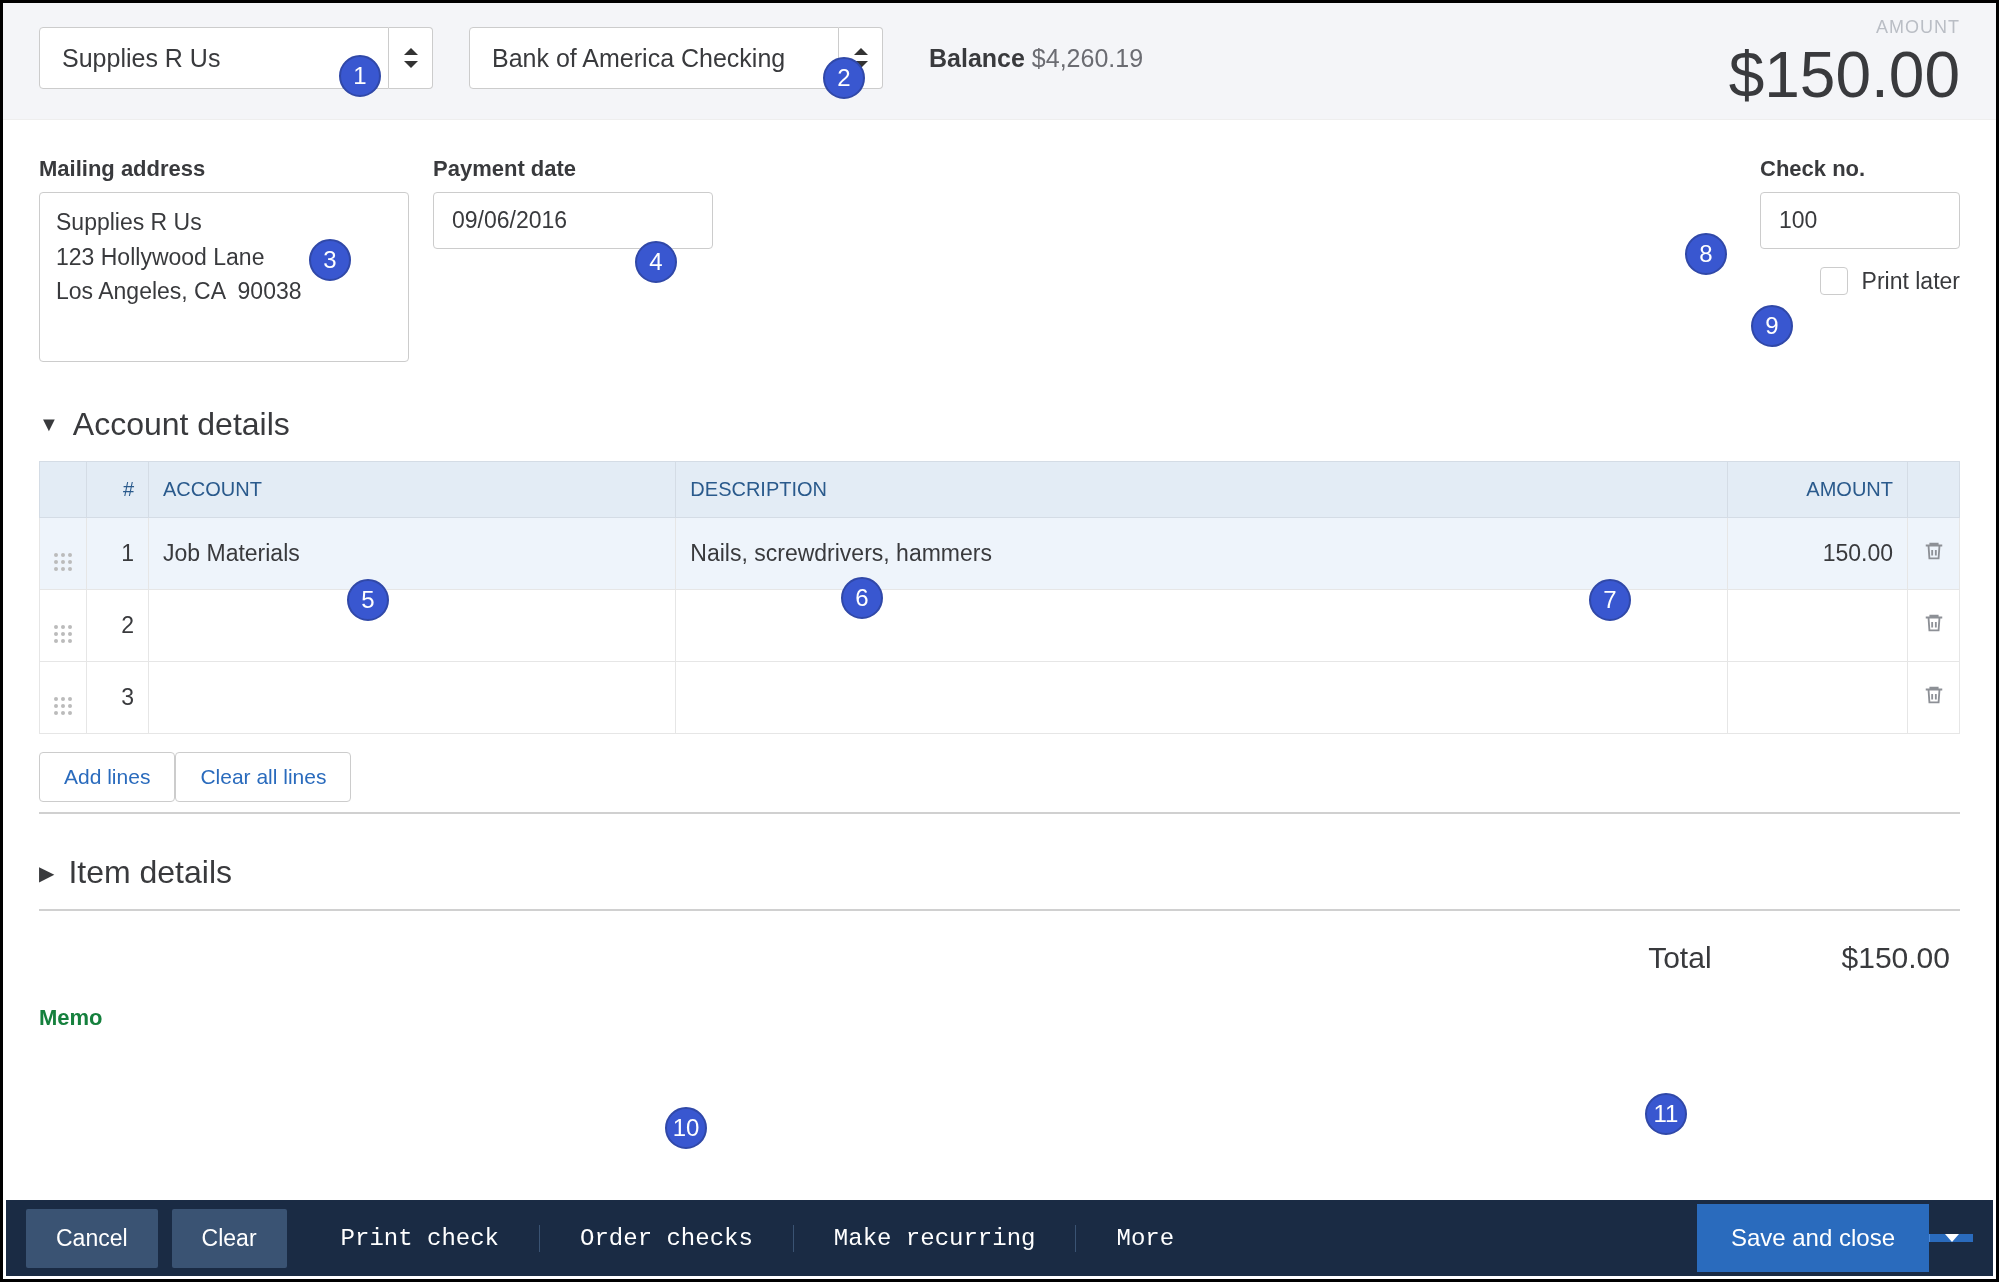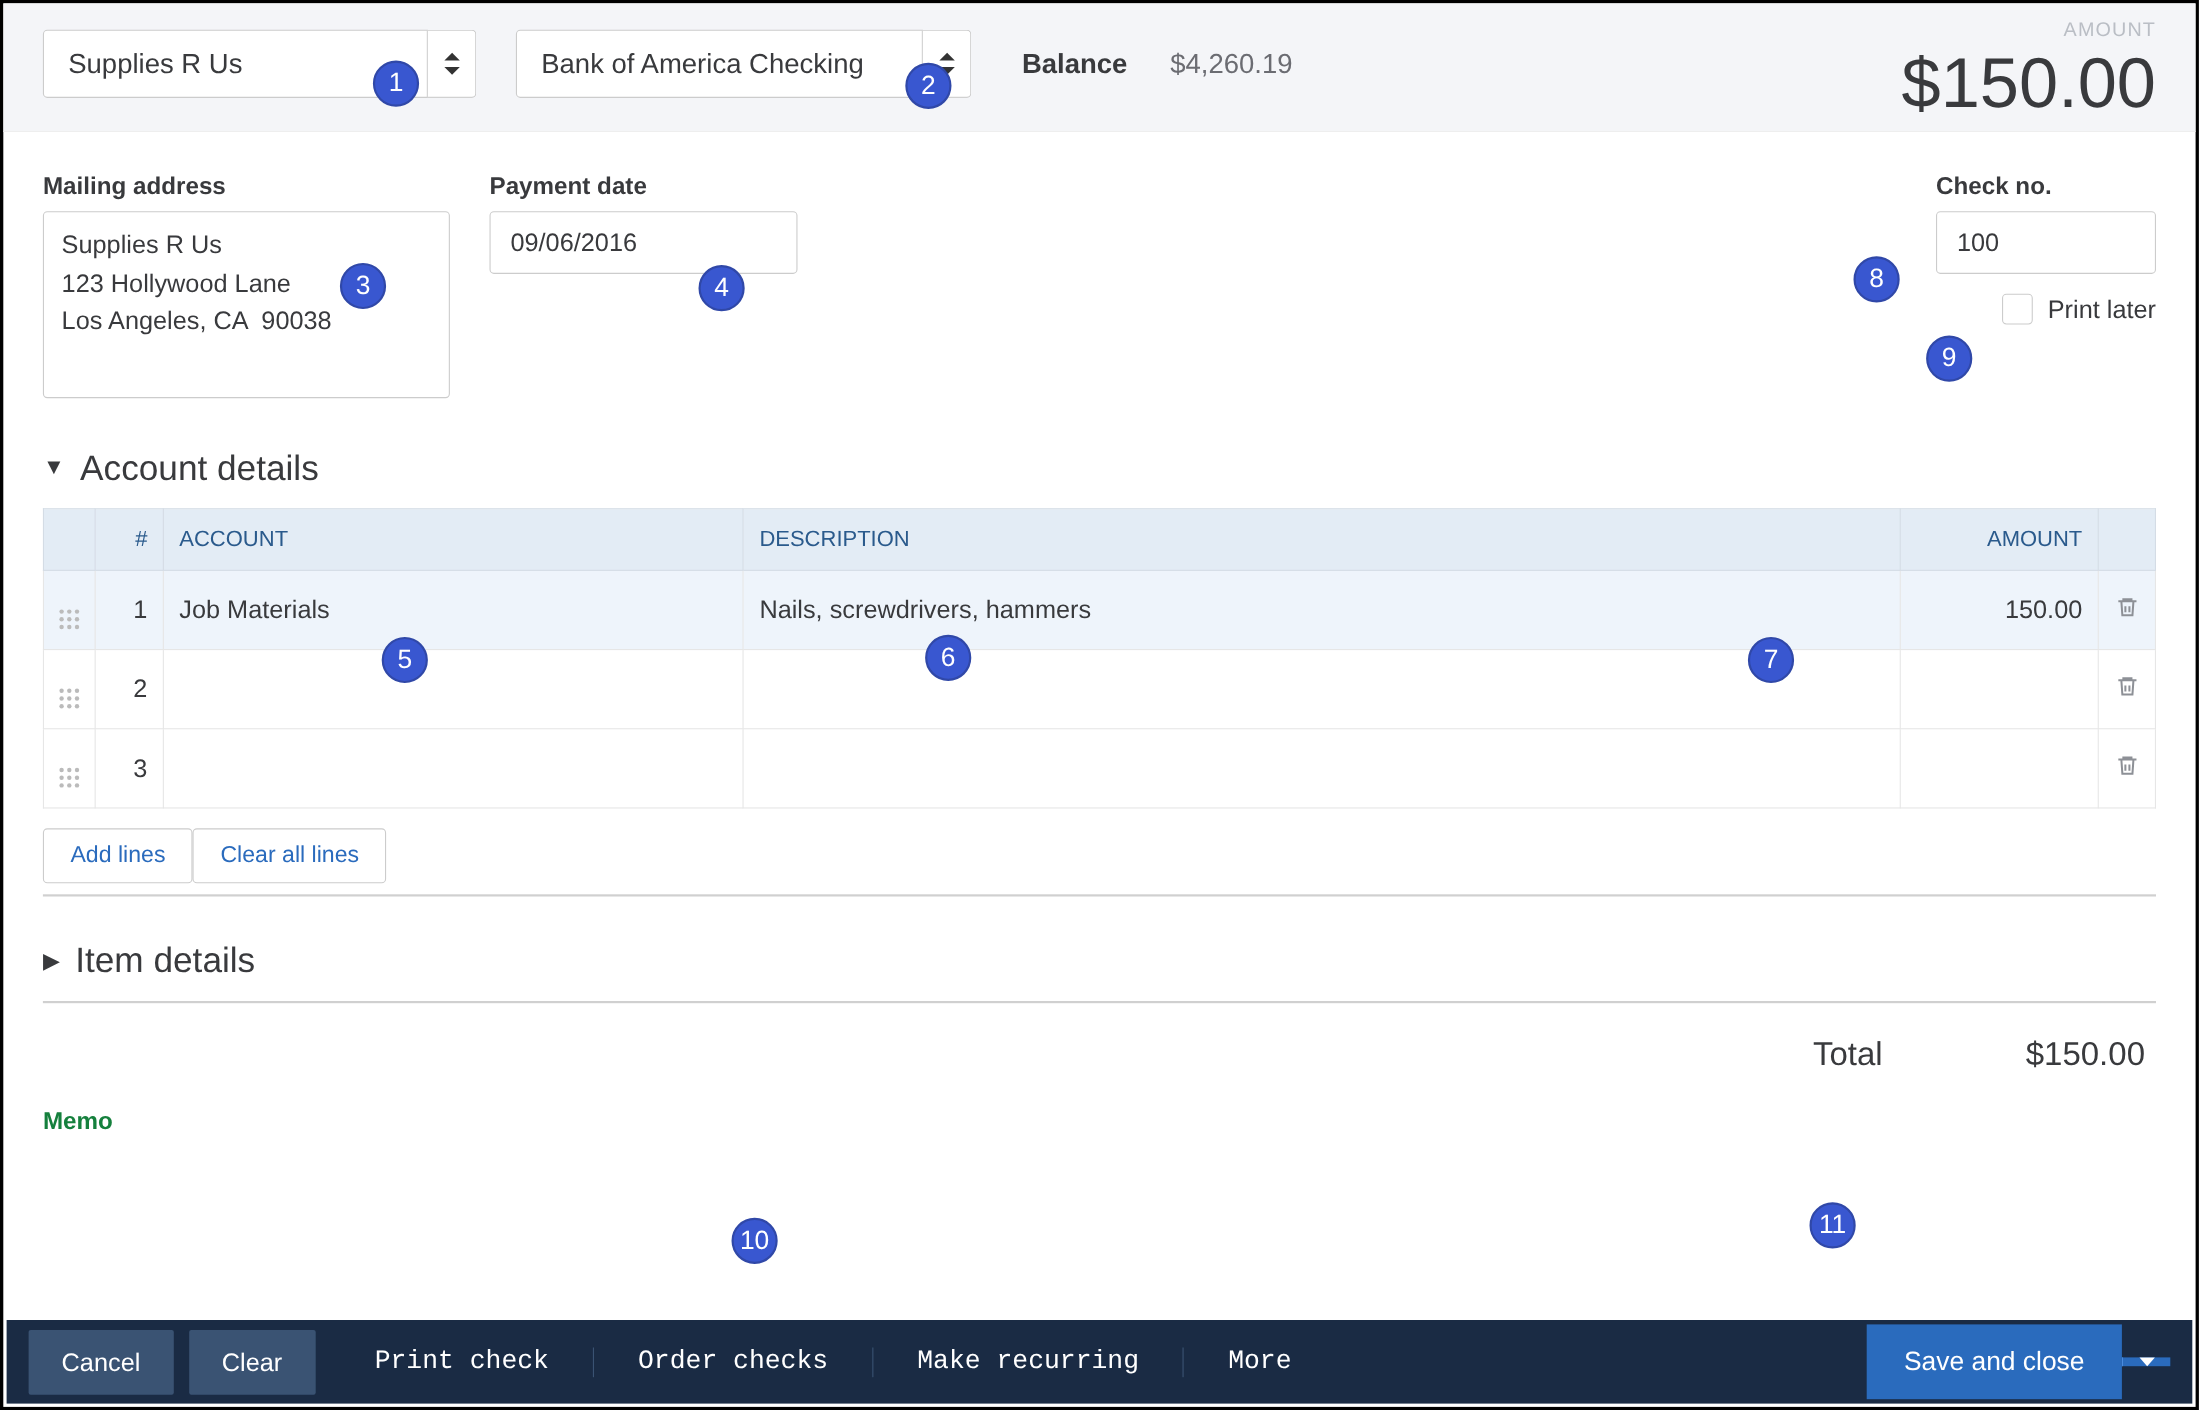--- a/index.html
+++ b/index.html
@@ -15,7 +15,7 @@
 .sort-icon::after { bottom: 0; border-top: 7px solid #333; }
 .balance { font-size: 25px; color: #393a3d; margin-left: 10px; }
 .balance strong { font-weight: 600; }
-.balance span.amt { color: #6b6c72; margin-left: 32px; }
+.balance span.amt { color: #6b6c72; }
 .amount-block { position: absolute; right: 36px; top: 14px; text-align: right; }
 .amount-label { font-size: 18px; color: #babec5; letter-spacing: 1px; }
 .amount-value { font-size: 64px; font-weight: 200; color: #393a3d; }

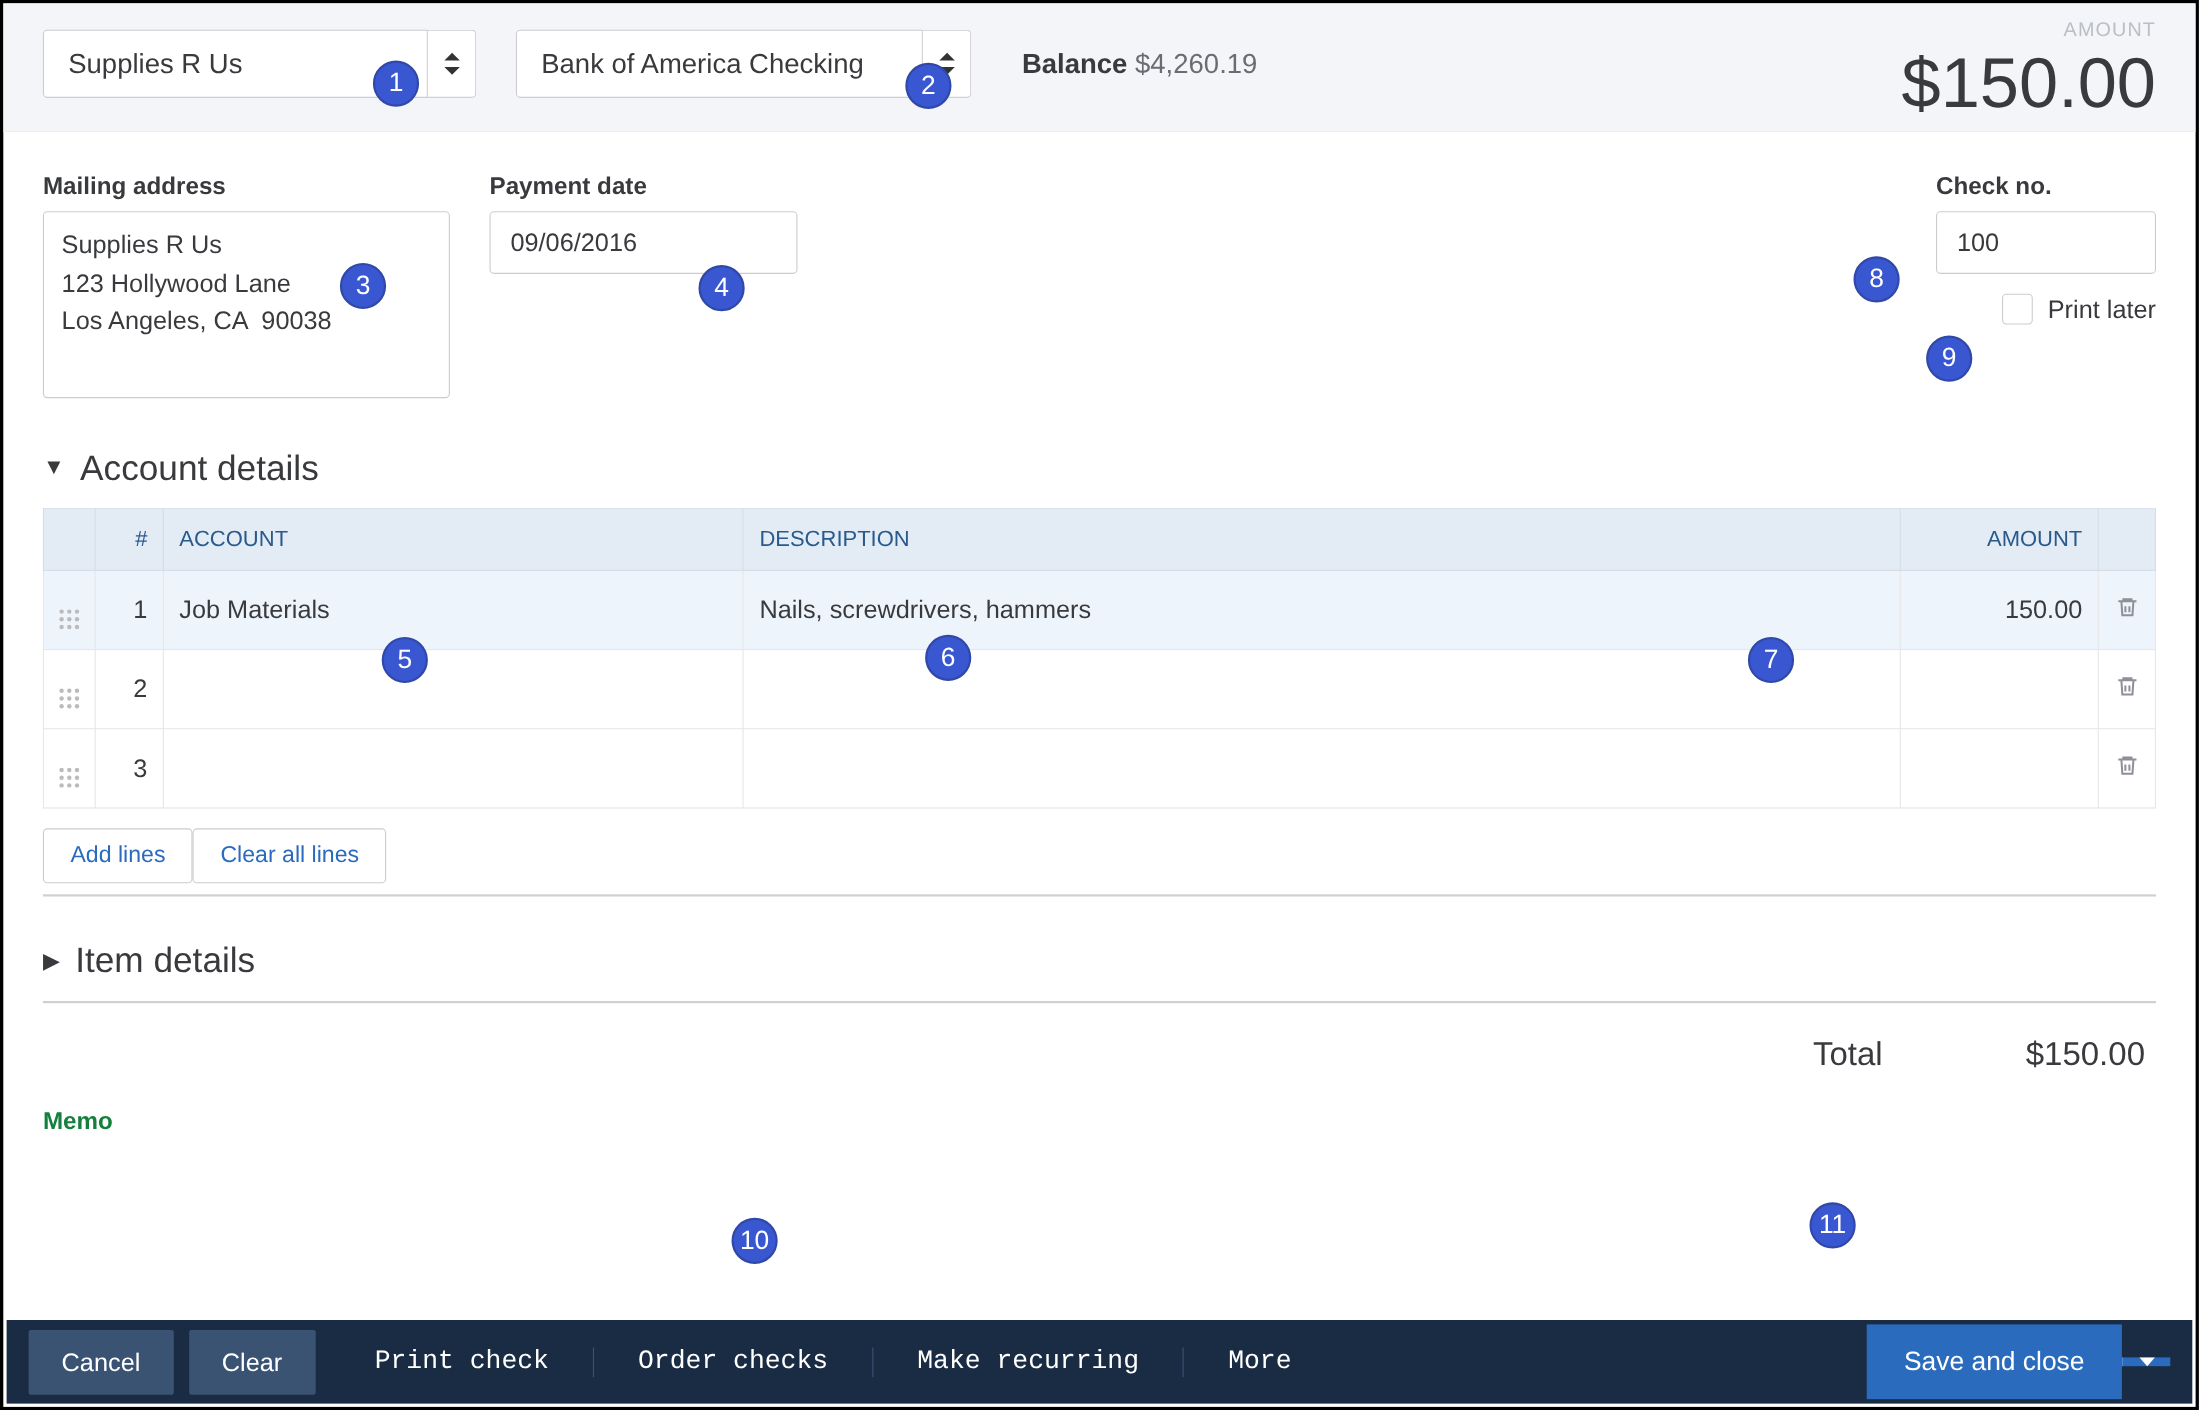--- a/index.html
+++ b/index.html
@@ -21,7 +21,7 @@
 .amount-value { font-size: 64px; font-weight: 200; color: #393a3d; }
 .main { padding: 36px 36px 0 36px; }
 .field-row { display: flex; }
-.field-col { margin-right: 36px; }
+.field-col { margin-right: 24px; }
 .field-label { font-size: 22px; font-weight: 700; color: #393a3d; margin-bottom: 10px; display: block; }
 .textarea { border: 1px solid #ccc; border-radius: 4px; padding: 12px 16px; font-size: 23px; color: #393a3d; line-height: 1.5; width: 370px; height: 170px; resize: none; font-family: inherit; }
 .text-input { border: 1px solid #ccc; border-radius: 4px; padding: 14px 18px; font-size: 23px; color: #393a3d; font-family: inherit; }

